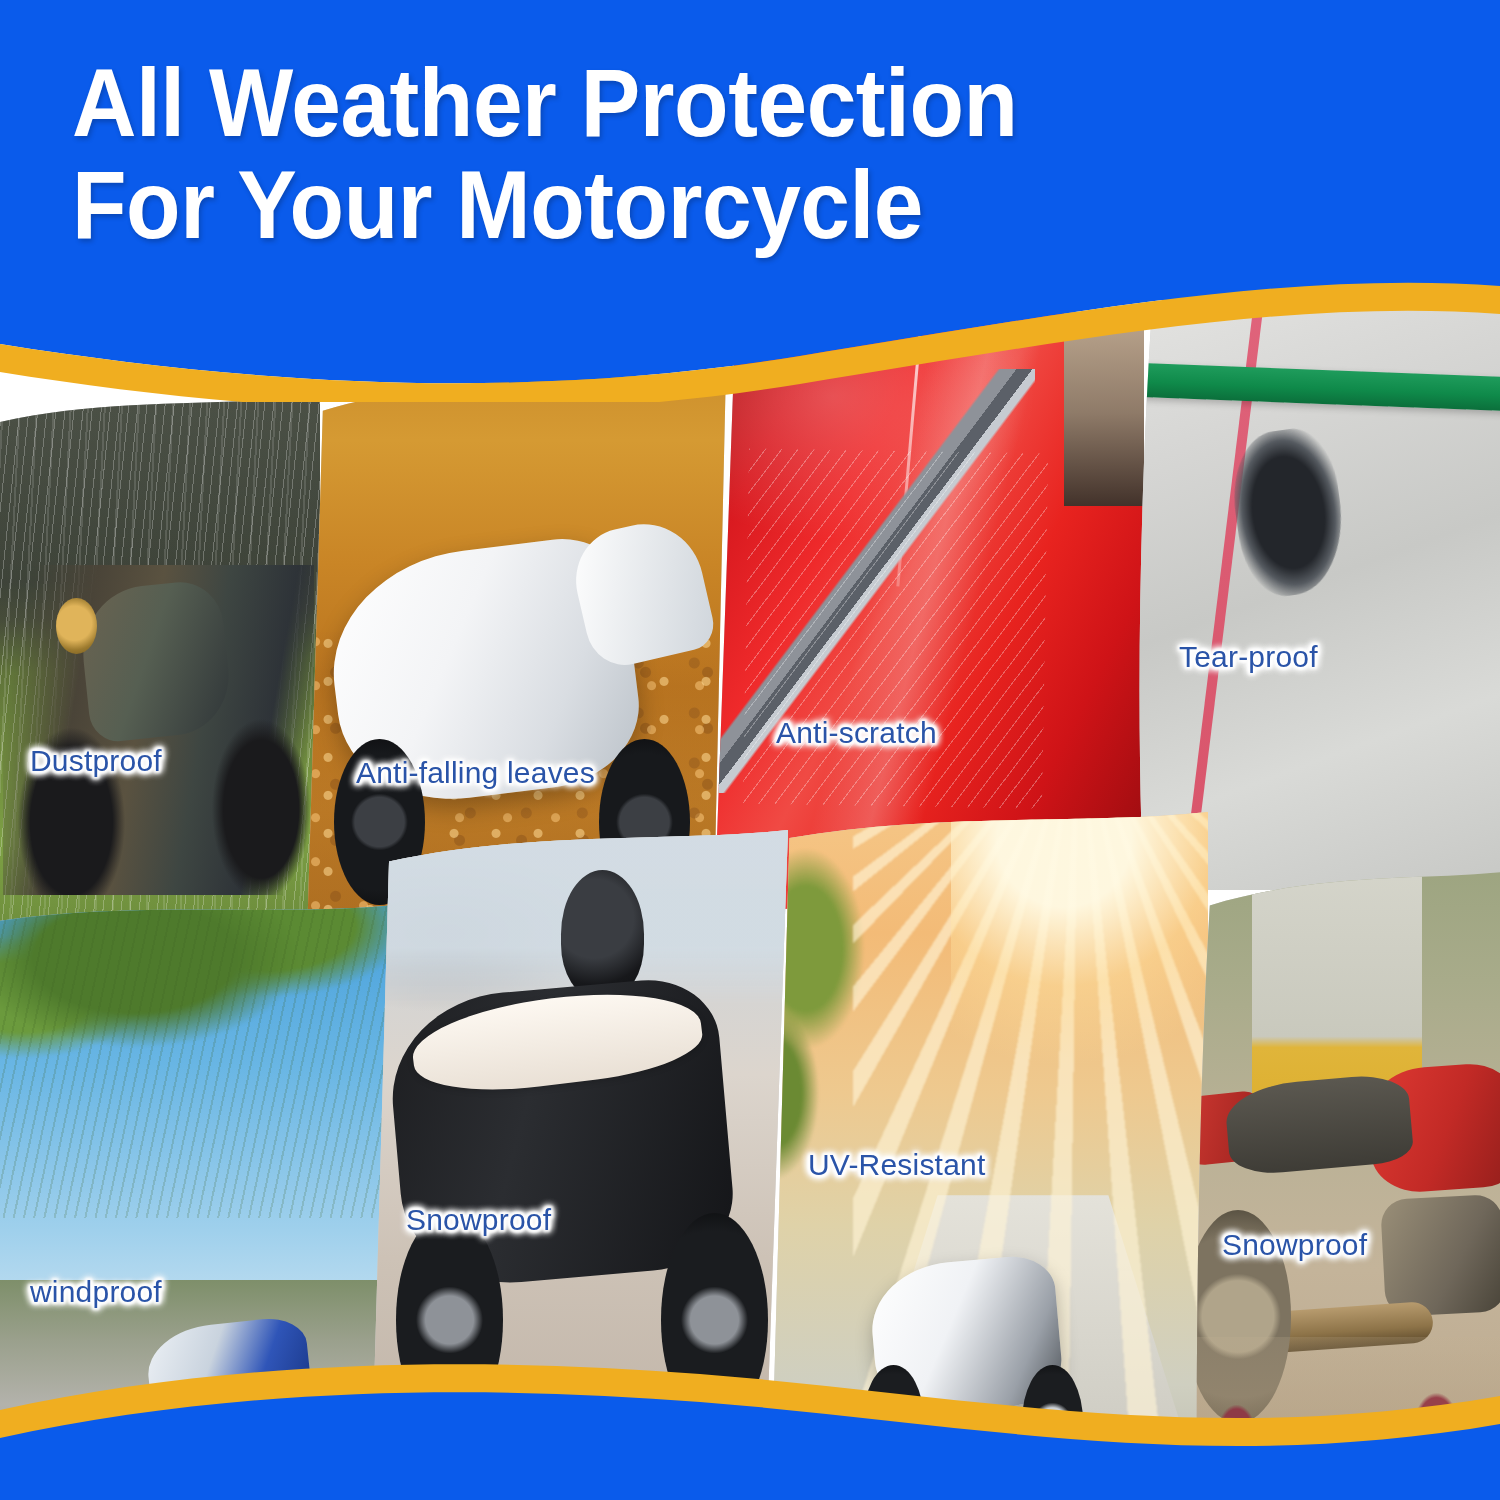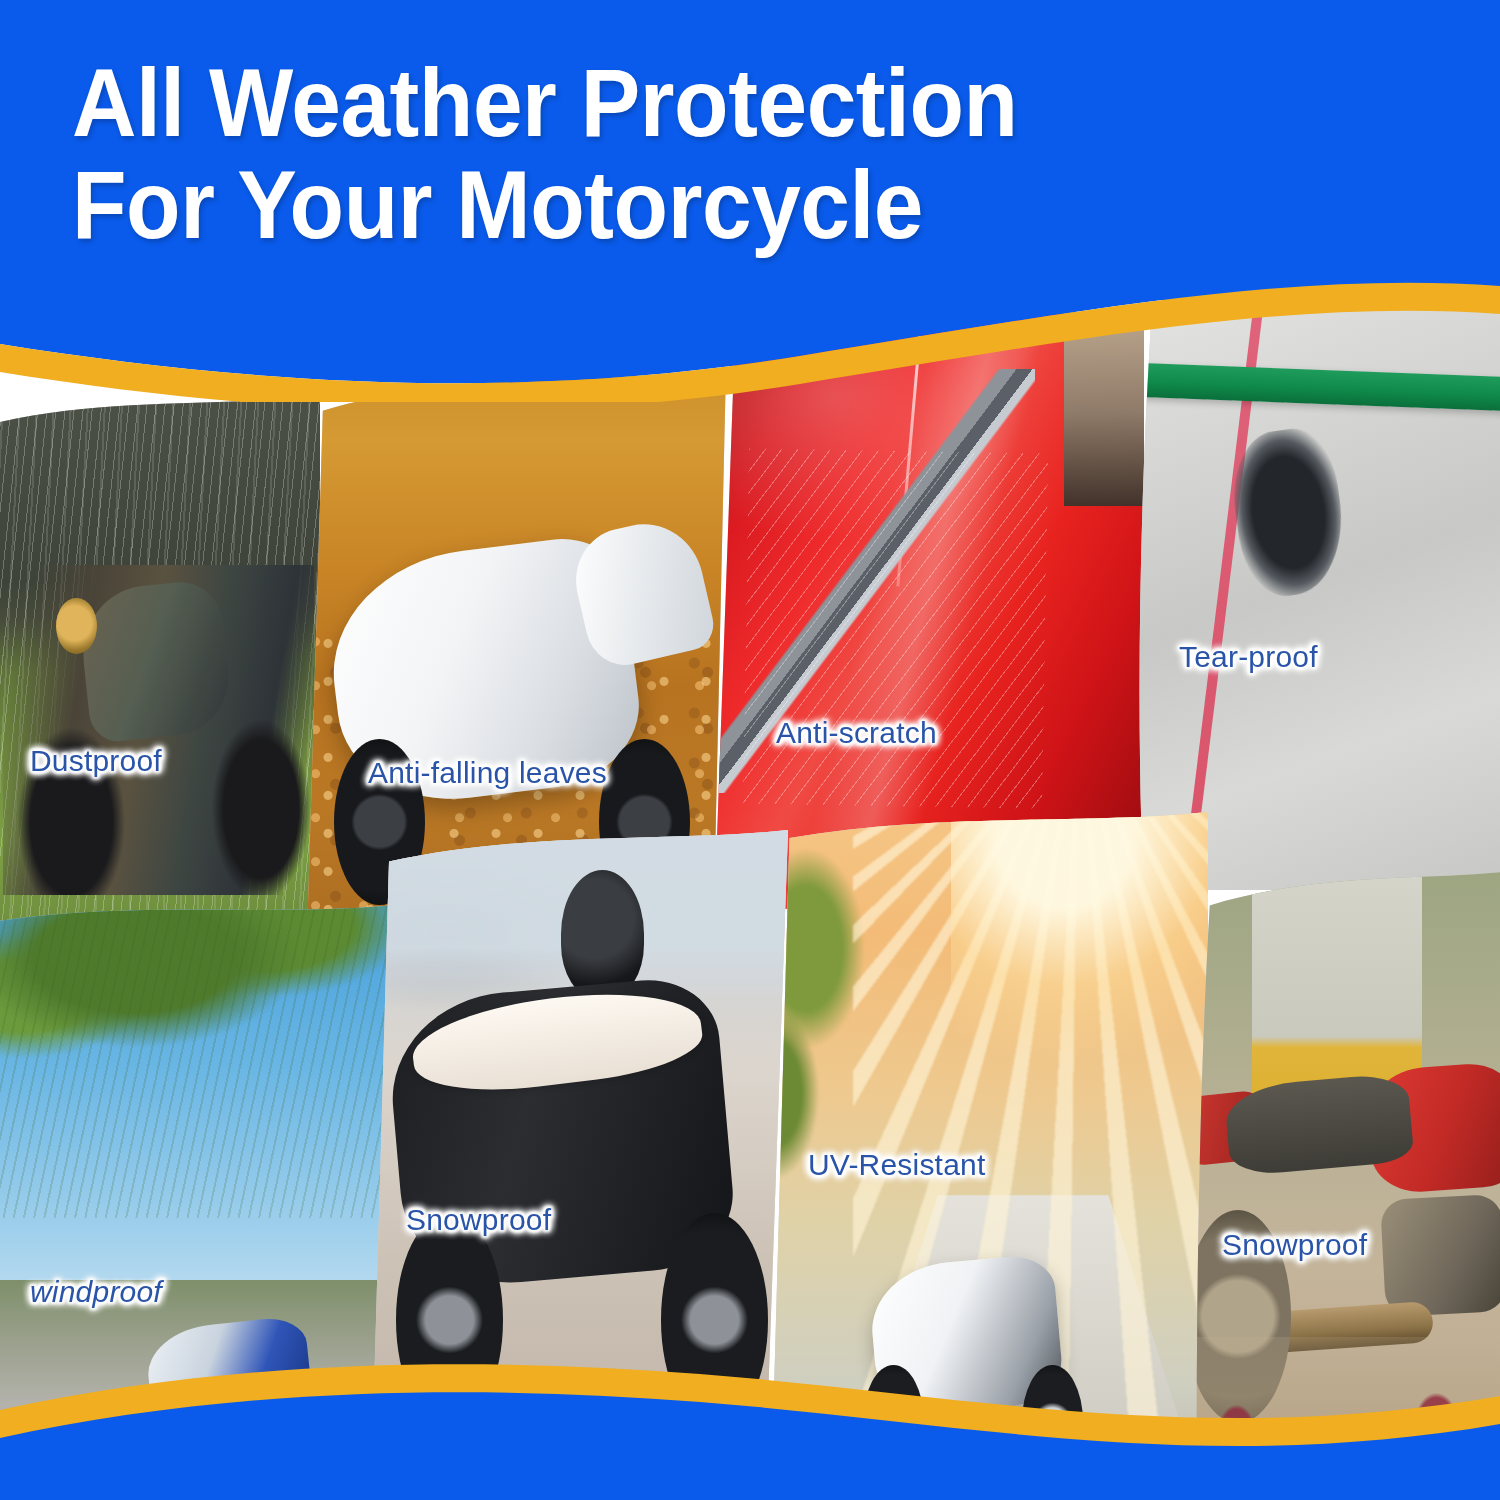--- a/index.html
+++ b/index.html
@@ -504,7 +504,7 @@
         </div>
       </div>
     </div>
-    <div class="lbl" style="left:368px; top:456px;">Anti-falling leaves</div>
+    <div class="lbl" style="left:356px; top:456px;">Anti-falling leaves</div>
 
     <div class="cell" style="left:714px; top:10px; width:430px; height:610px; clip-path:url(#cp-scratch);">
       <div class="photo ph-scratch">

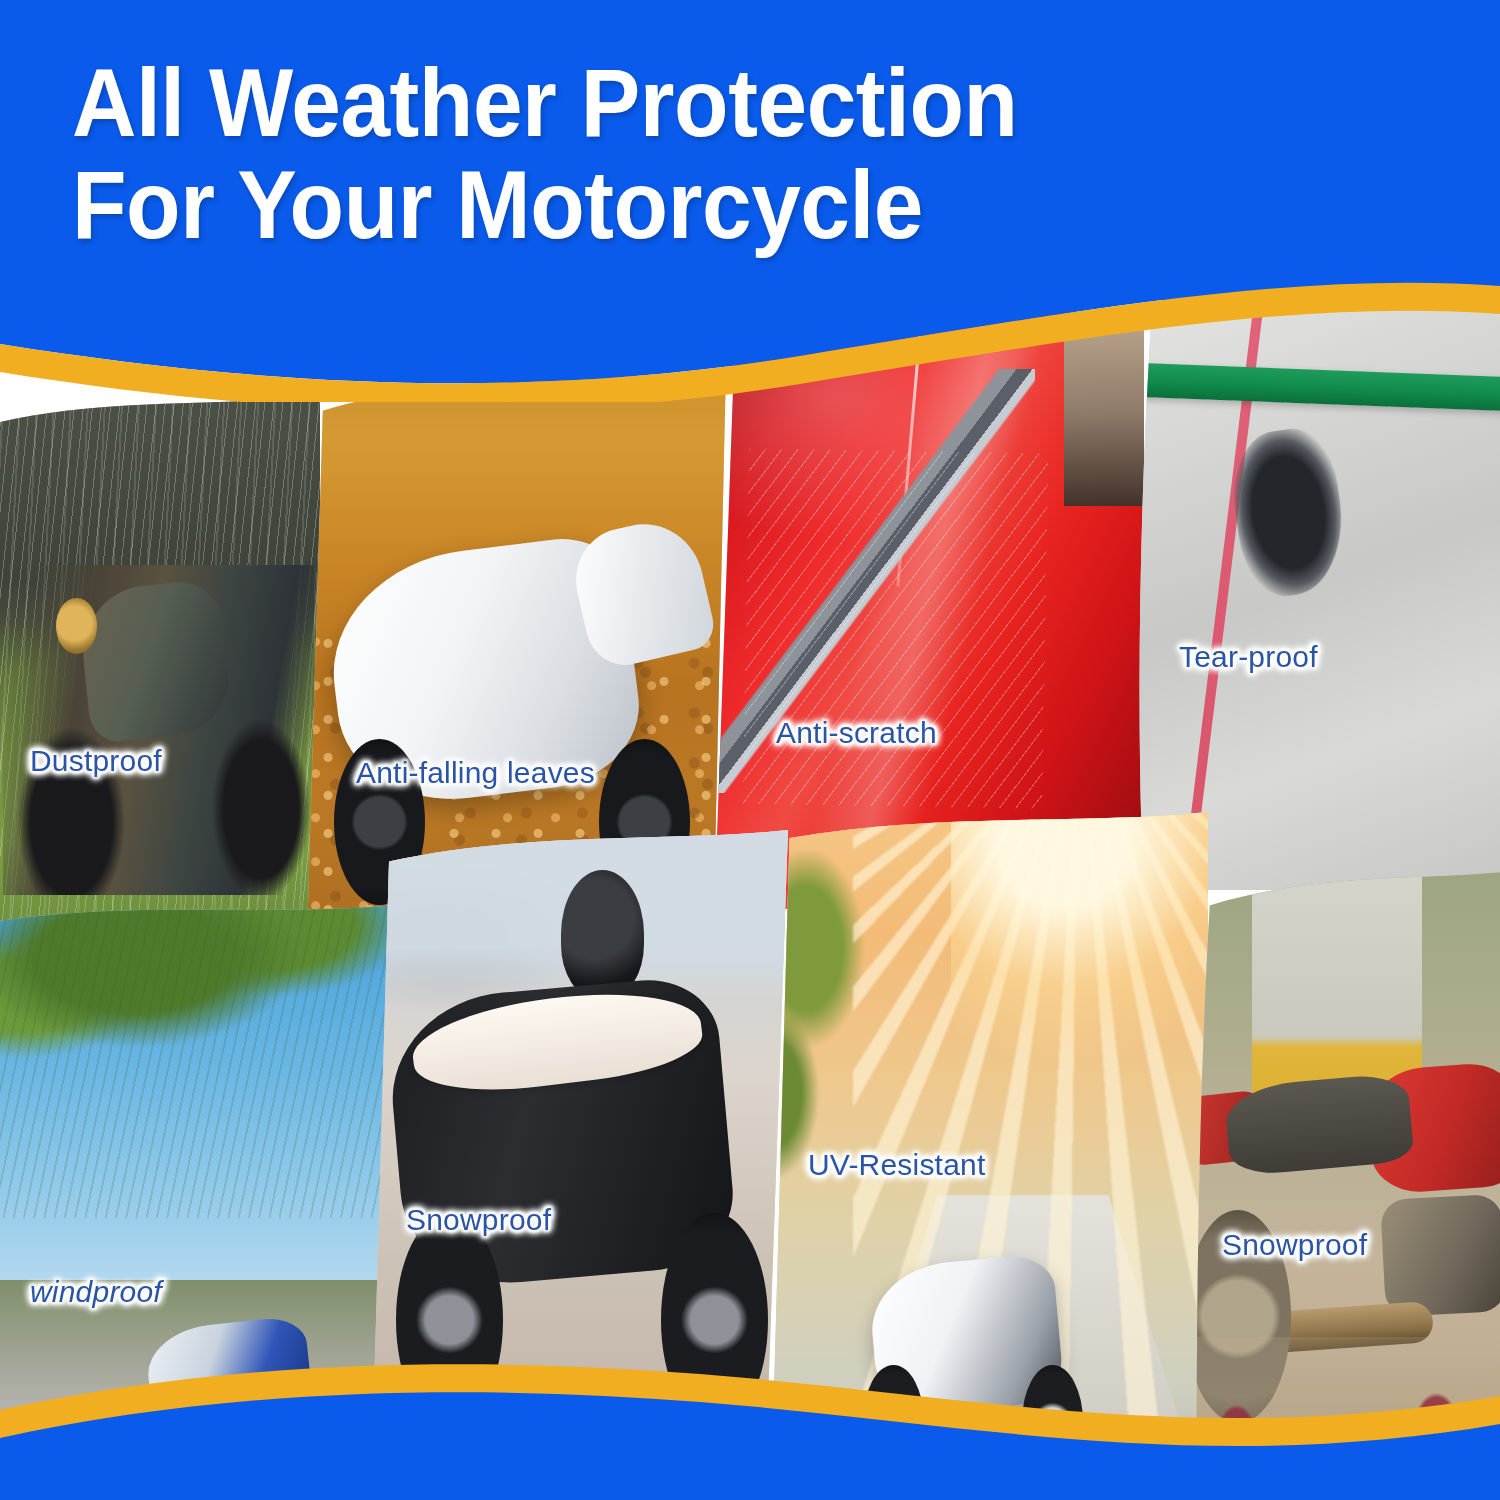--- a/index.html
+++ b/index.html
@@ -539,7 +539,7 @@
         </div>
       </div>
     </div>
-    <div class="lbl" style="left:30px; top:975px;font-style:italic;">windproof</div>
+    <div class="lbl" style="left:30px; top:975px;">windproof</div>
 
     <div class="cell" style="left:368px; top:530px; width:420px; height:630px; clip-path:url(#cp-snow);">
       <div class="photo ph-snow">

